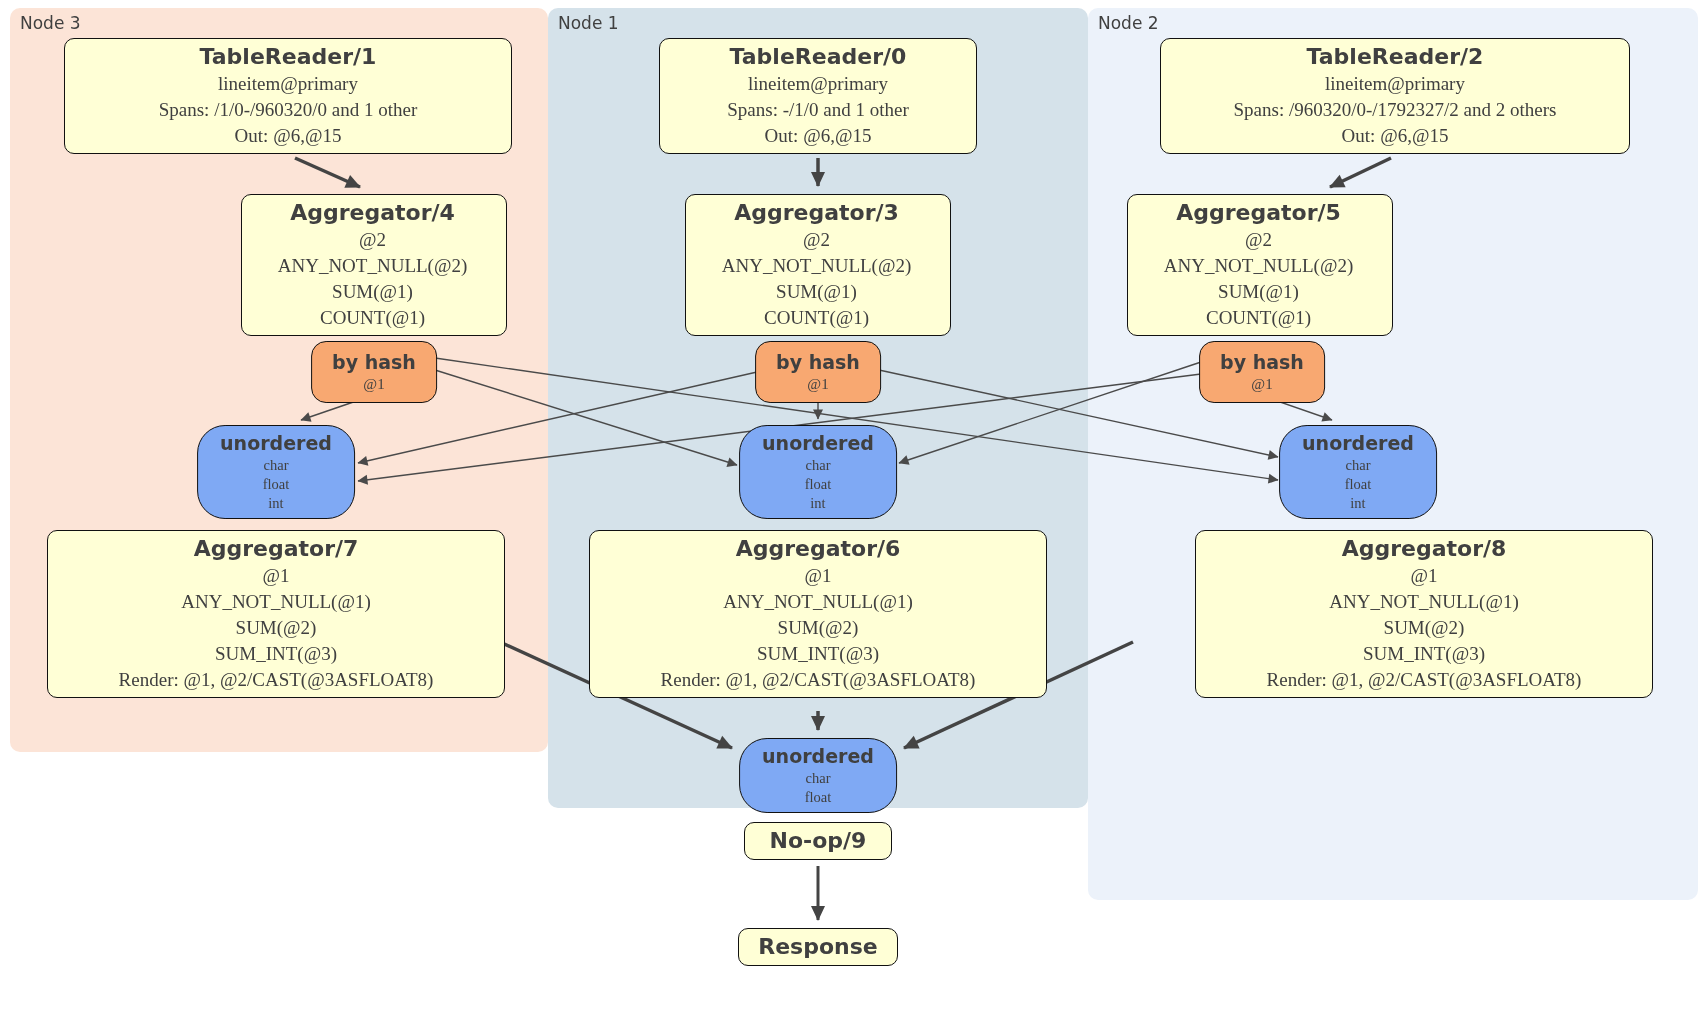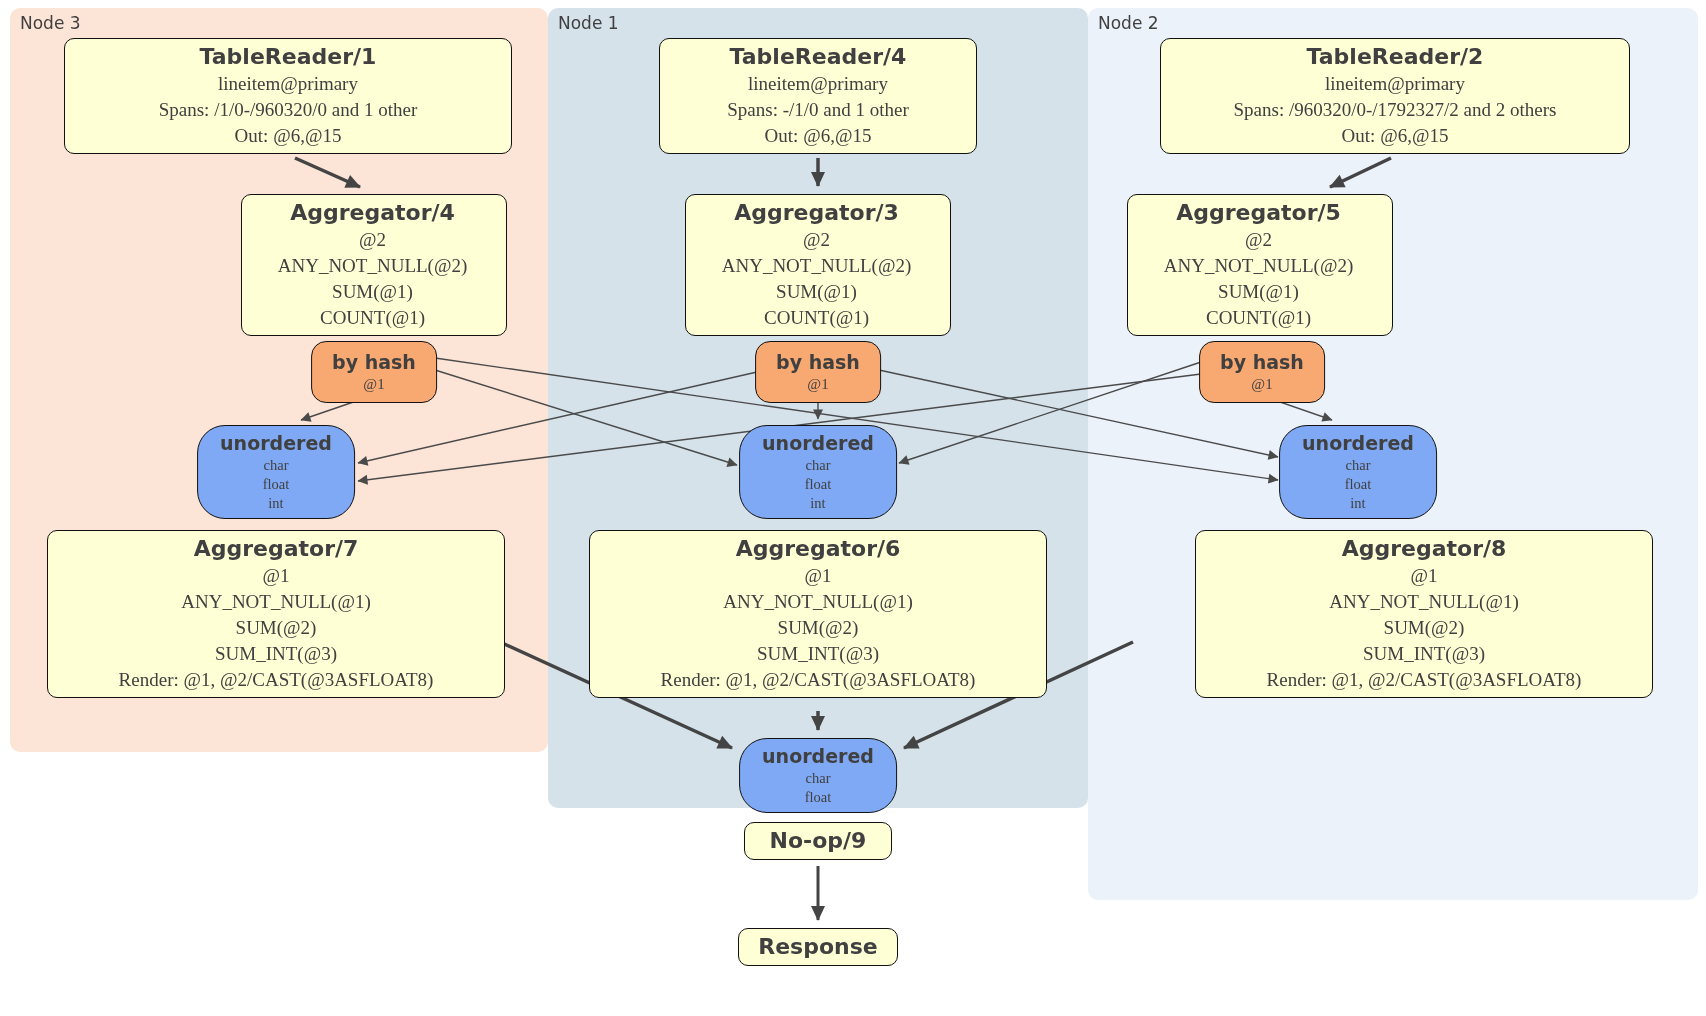--- a/index.html
+++ b/index.html
@@ -107,7 +107,7 @@
   </div>
 
   <div class="box b-tr0" style="left:818px;top:38px;">
-    <div class="title">TableReader/4</div>
+    <div class="title">TableReader/0</div>
     <div class="line">lineitem@primary</div>
     <div class="line">Spans: -/1/0 and 1 other</div>
     <div class="line">Out: @6,@15</div>

